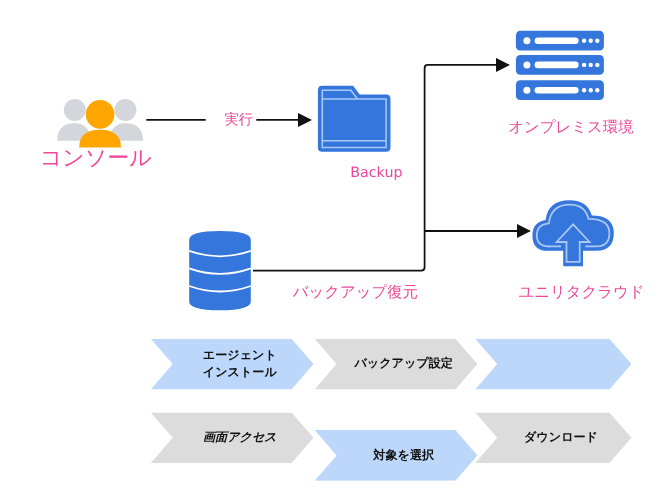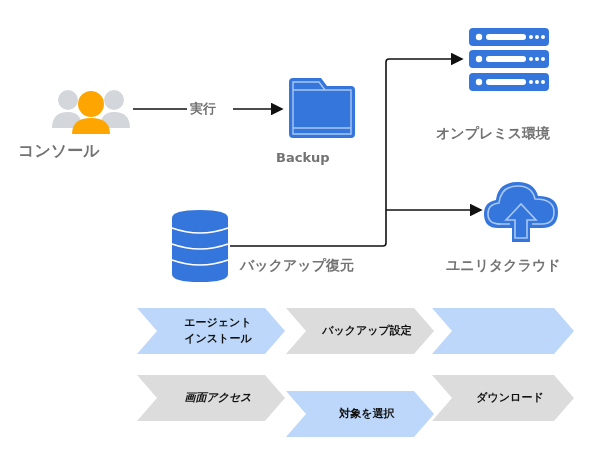--- a/index.html
+++ b/index.html
@@ -6,7 +6,7 @@
   body { width: 600px; height: 450px; position: relative; overflow: hidden;
          font-family: "DejaVu Sans", "Liberation Sans", sans-serif; color: #111; }
   .abs { position: absolute; }
-  .lbl { font-weight: bold; color: #737373; white-space: nowrap; text-align: left; }
+  .lbl { font-weight: normal; color: #ec4899; white-space: nowrap; text-align: right; }
   .chev { position: absolute; width: 148px; height: 46px; }
   .chev svg { position: absolute; left: 0; top: 0; }
   .chev .txt { position: absolute; left: 14px; right: 0; top: 0; bottom: 0; display: flex;

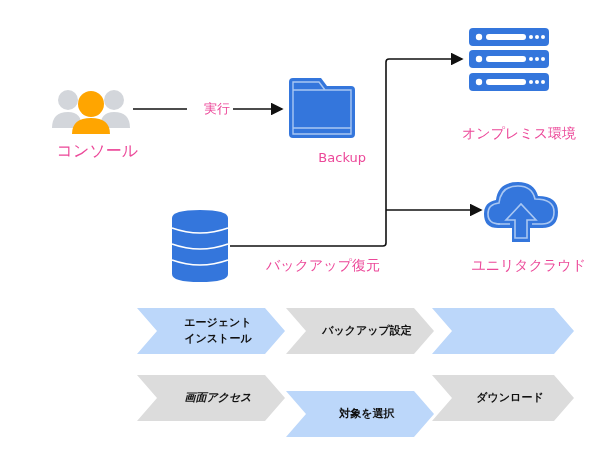--- a/index.html
+++ b/index.html
@@ -77,7 +77,7 @@
       <circle cx="76" cy="56" r="2" fill="#fff"></circle>
   </g>
 </svg>
-<div class="abs lbl" style="left:436px;top:107px;width:140px;font-size:14px;margin-top:18px;">オンプレミス環境</div>
+<div class="abs lbl" style="left:436px;top:107px;width:140px;font-size:14px;">オンプレミス環境</div>
 
 <svg class="abs" style="left:170px;top:208px" width="60" height="76" viewBox="0 0 60 76">
   <path d="M2,10 Q2,2 30,2 Q58,2 58,10 L58,66 Q58,74 30,74 Q2,74 2,66 z" fill="#3476dc"></path>

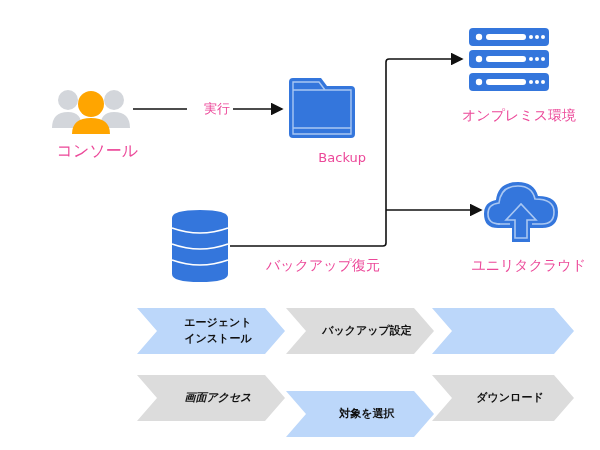--- a/index.html
+++ b/index.html
@@ -39,7 +39,7 @@
   <circle cx="39" cy="20" r="13" fill="#ffa500"></circle>
   <path d="M20,50 Q20,34 39,34 Q58,34 58,50 z" fill="#ffa500"></path>
 </svg>
-<div class="abs lbl" style="left:18px;top:141px;width:120px;font-size:16px;">コンソール</div>
+<div class="abs lbl" style="left:18px;top:130px;width:120px;font-size:20px;">コンソール</div>
 
 <div class="abs lbl" style="left:190px;top:100px;width:40px;font-size:13px;">実行</div>
 

